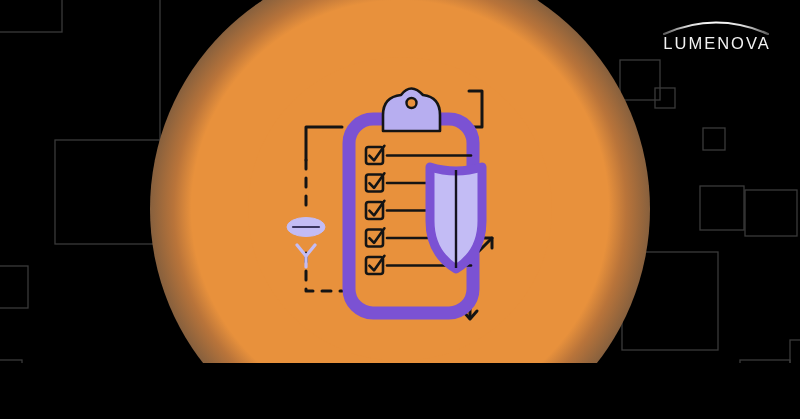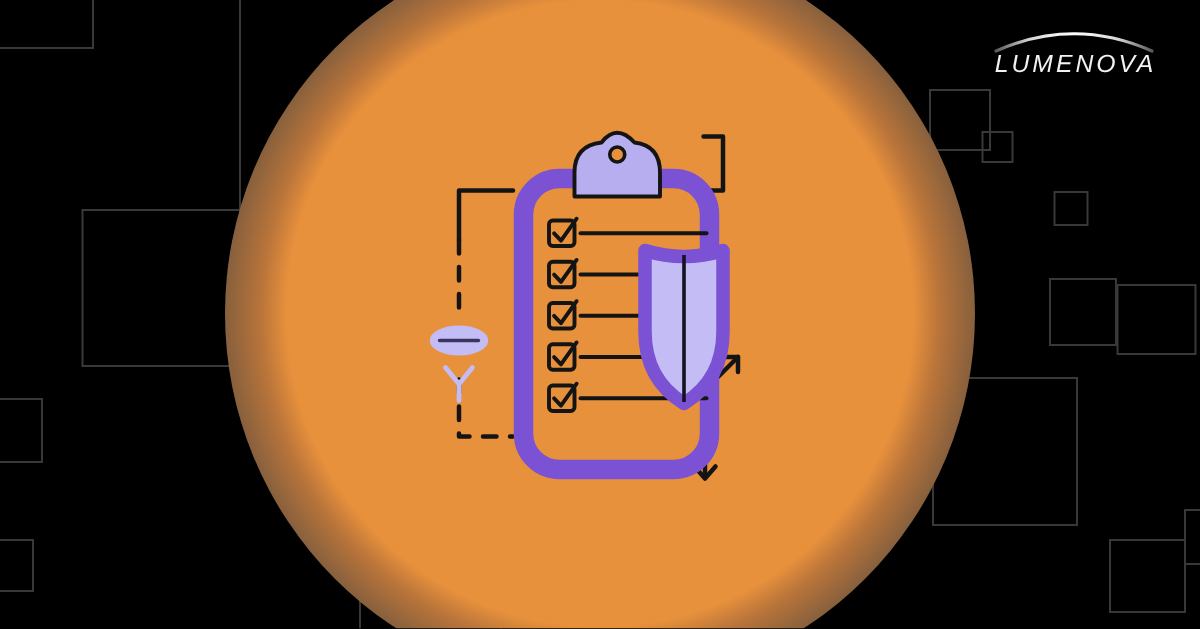--- a/index.html
+++ b/index.html
@@ -14,10 +14,9 @@
   #banner {
     position: relative;
     width: 800px;
-    height: 419px;
+    height: 363px;
     background: #000000;
     overflow: hidden;
-    font-style: italic;
   }
 
   

